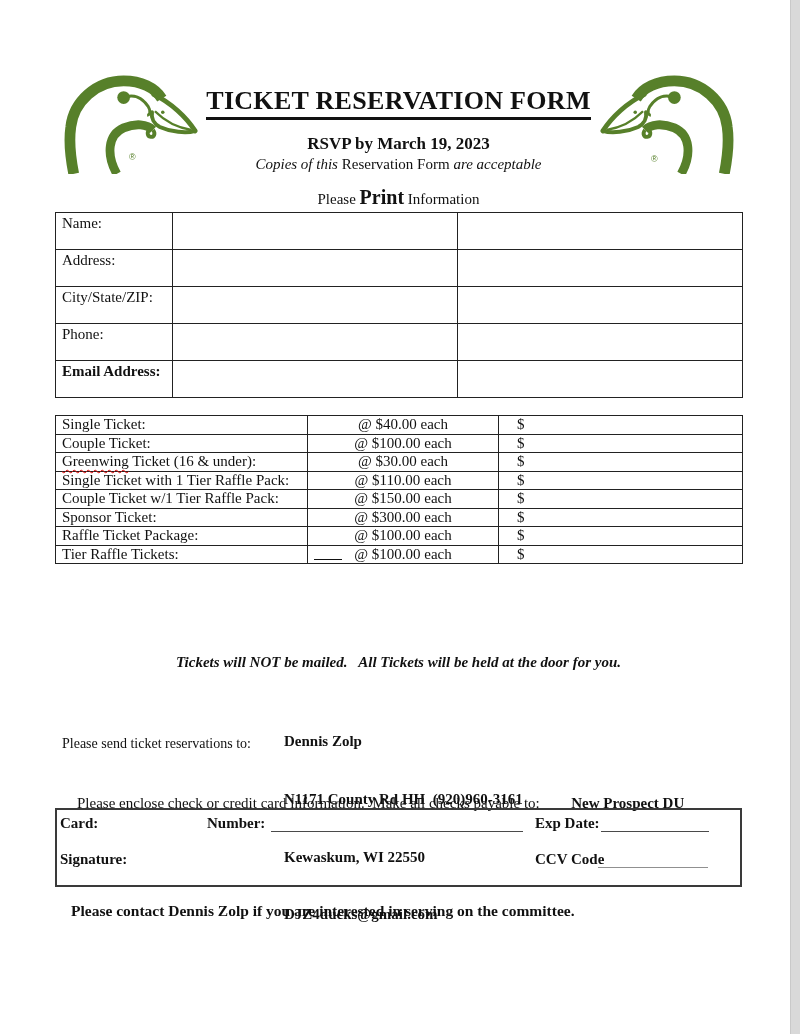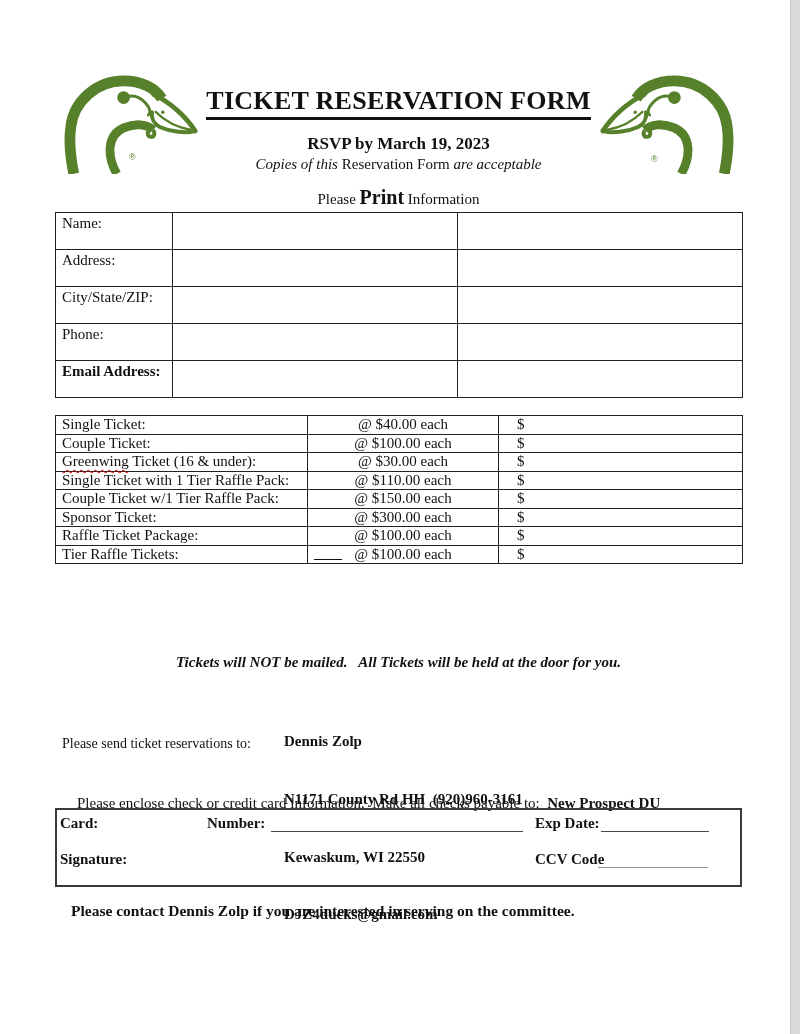--- a/index.html
+++ b/index.html
@@ -55,7 +55,7 @@
   .send-address{position:absolute;left:284px;top:694px;font-size:15px;font-weight:bold;
                 line-height:19.2px;white-space:pre-wrap;}
   .payment{position:absolute;left:62px;top:778px;font-size:15px;white-space:pre-wrap;}
-  .payment .bold{font-weight:bold;}
+  .payment .bold{font-weight:bold;margin-left:24px;}
 
   
   .cardbox{position:absolute;left:55px;top:808px;width:683px;height:75px;border:2px solid #3a3a3a;}

